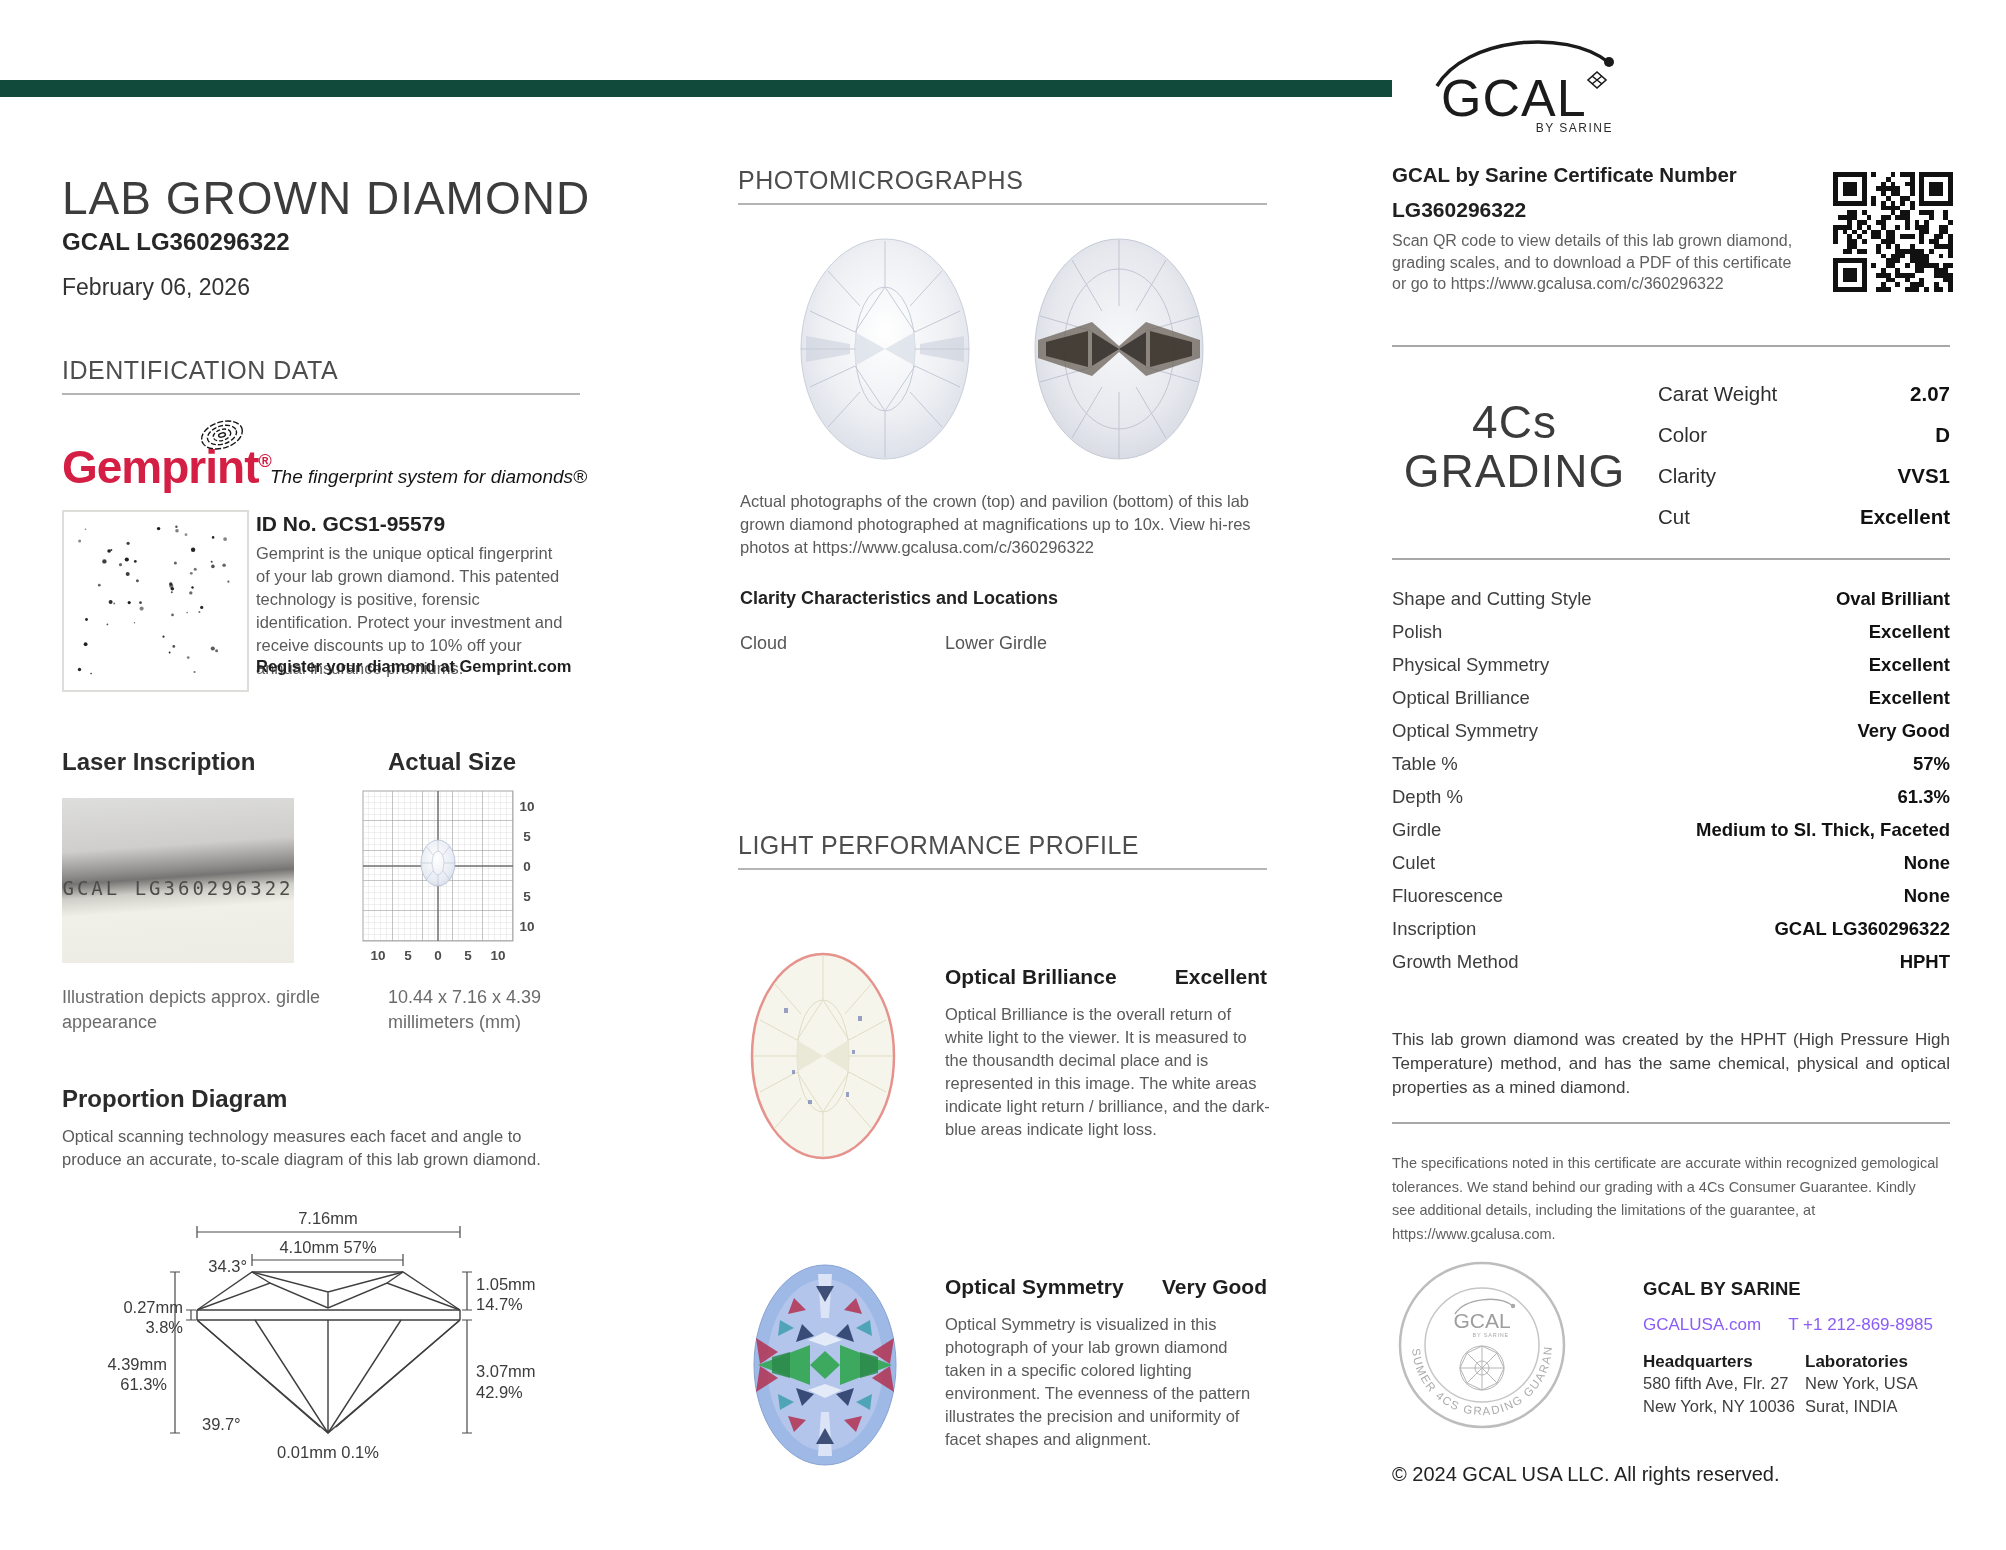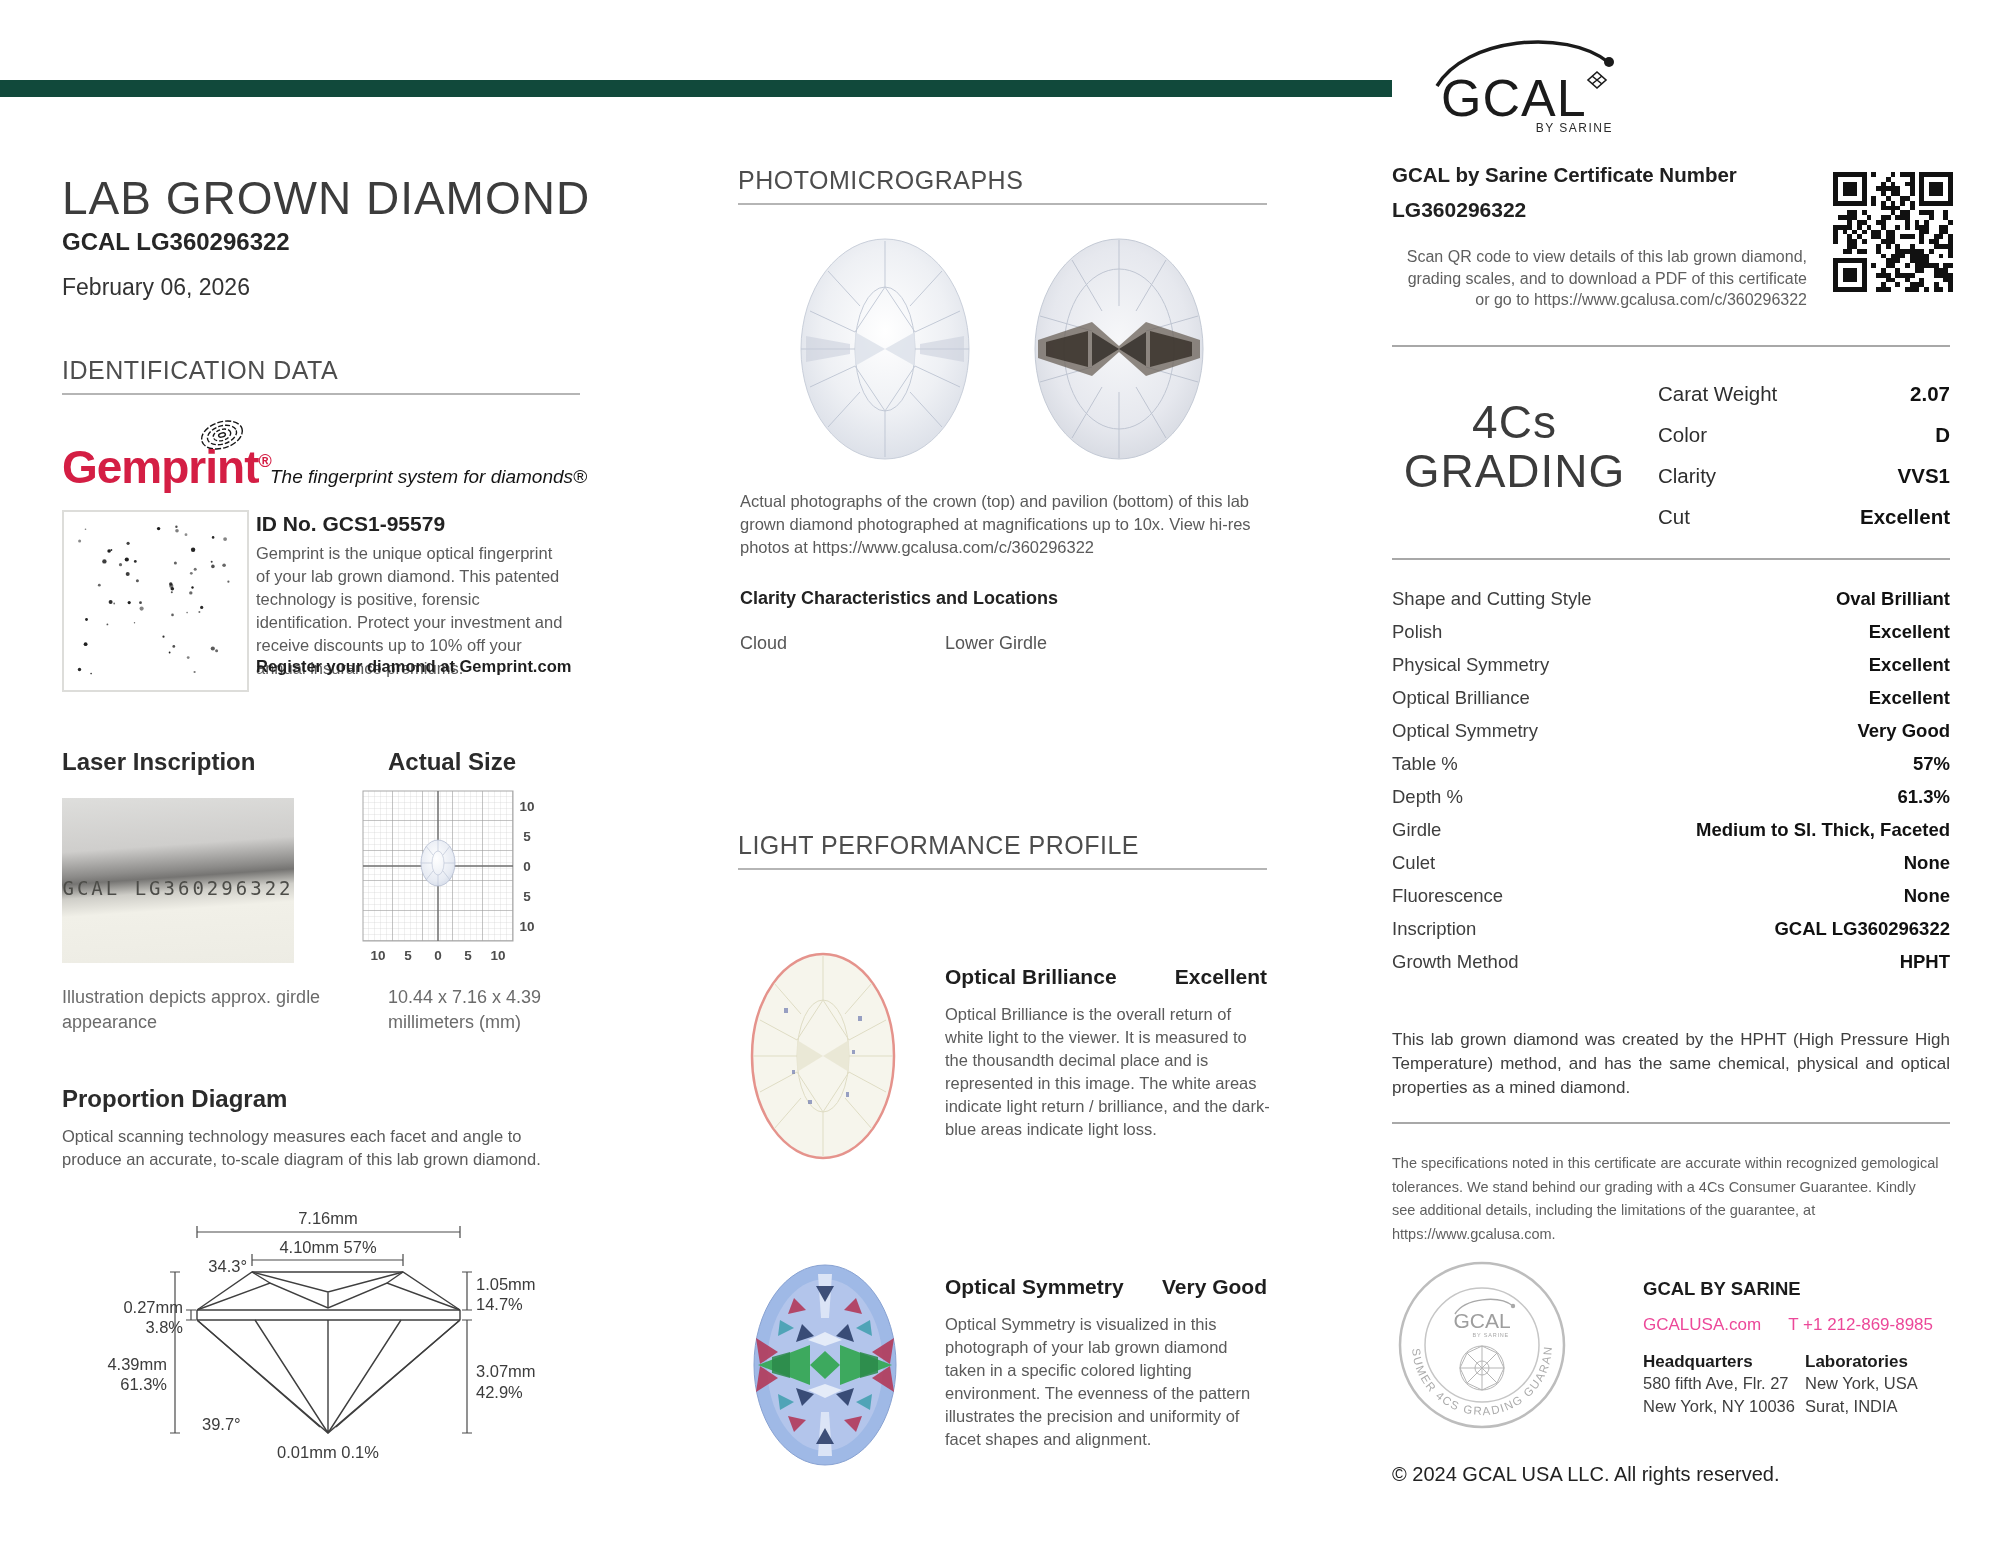--- a/index.html
+++ b/index.html
@@ -375,7 +375,7 @@
 
   <div class="r certlabel" style="left:1392px;top:163px;">GCAL by Sarine Certificate Number</div>
   <div class="r certnum" style="left:1392px;top:198px;">LG360296322</div>
-  <div class="r scantext" style="left:1392px;top:246px;width:415px;text-align:right;">Scan QR code to view details of this lab grown diamond, grading scales, and to download a PDF of this certificate or go to https://www.gcalusa.com/c/360296322</div>
+  <div class="r scantext" style="left:1392px;top:230px;width:415px;">Scan QR code to view details of this lab grown diamond, grading scales, and to download a PDF of this certificate or go to https://www.gcalusa.com/c/360296322</div>
 
   <svg class="r" id="qr-svg" style="left:1833px;top:172px;" width="120" height="120" viewBox="0 0 25 25" shape-rendering="crispEdges">
       <rect x="8" y="0" width="1" height="1" fill="#111"></rect>

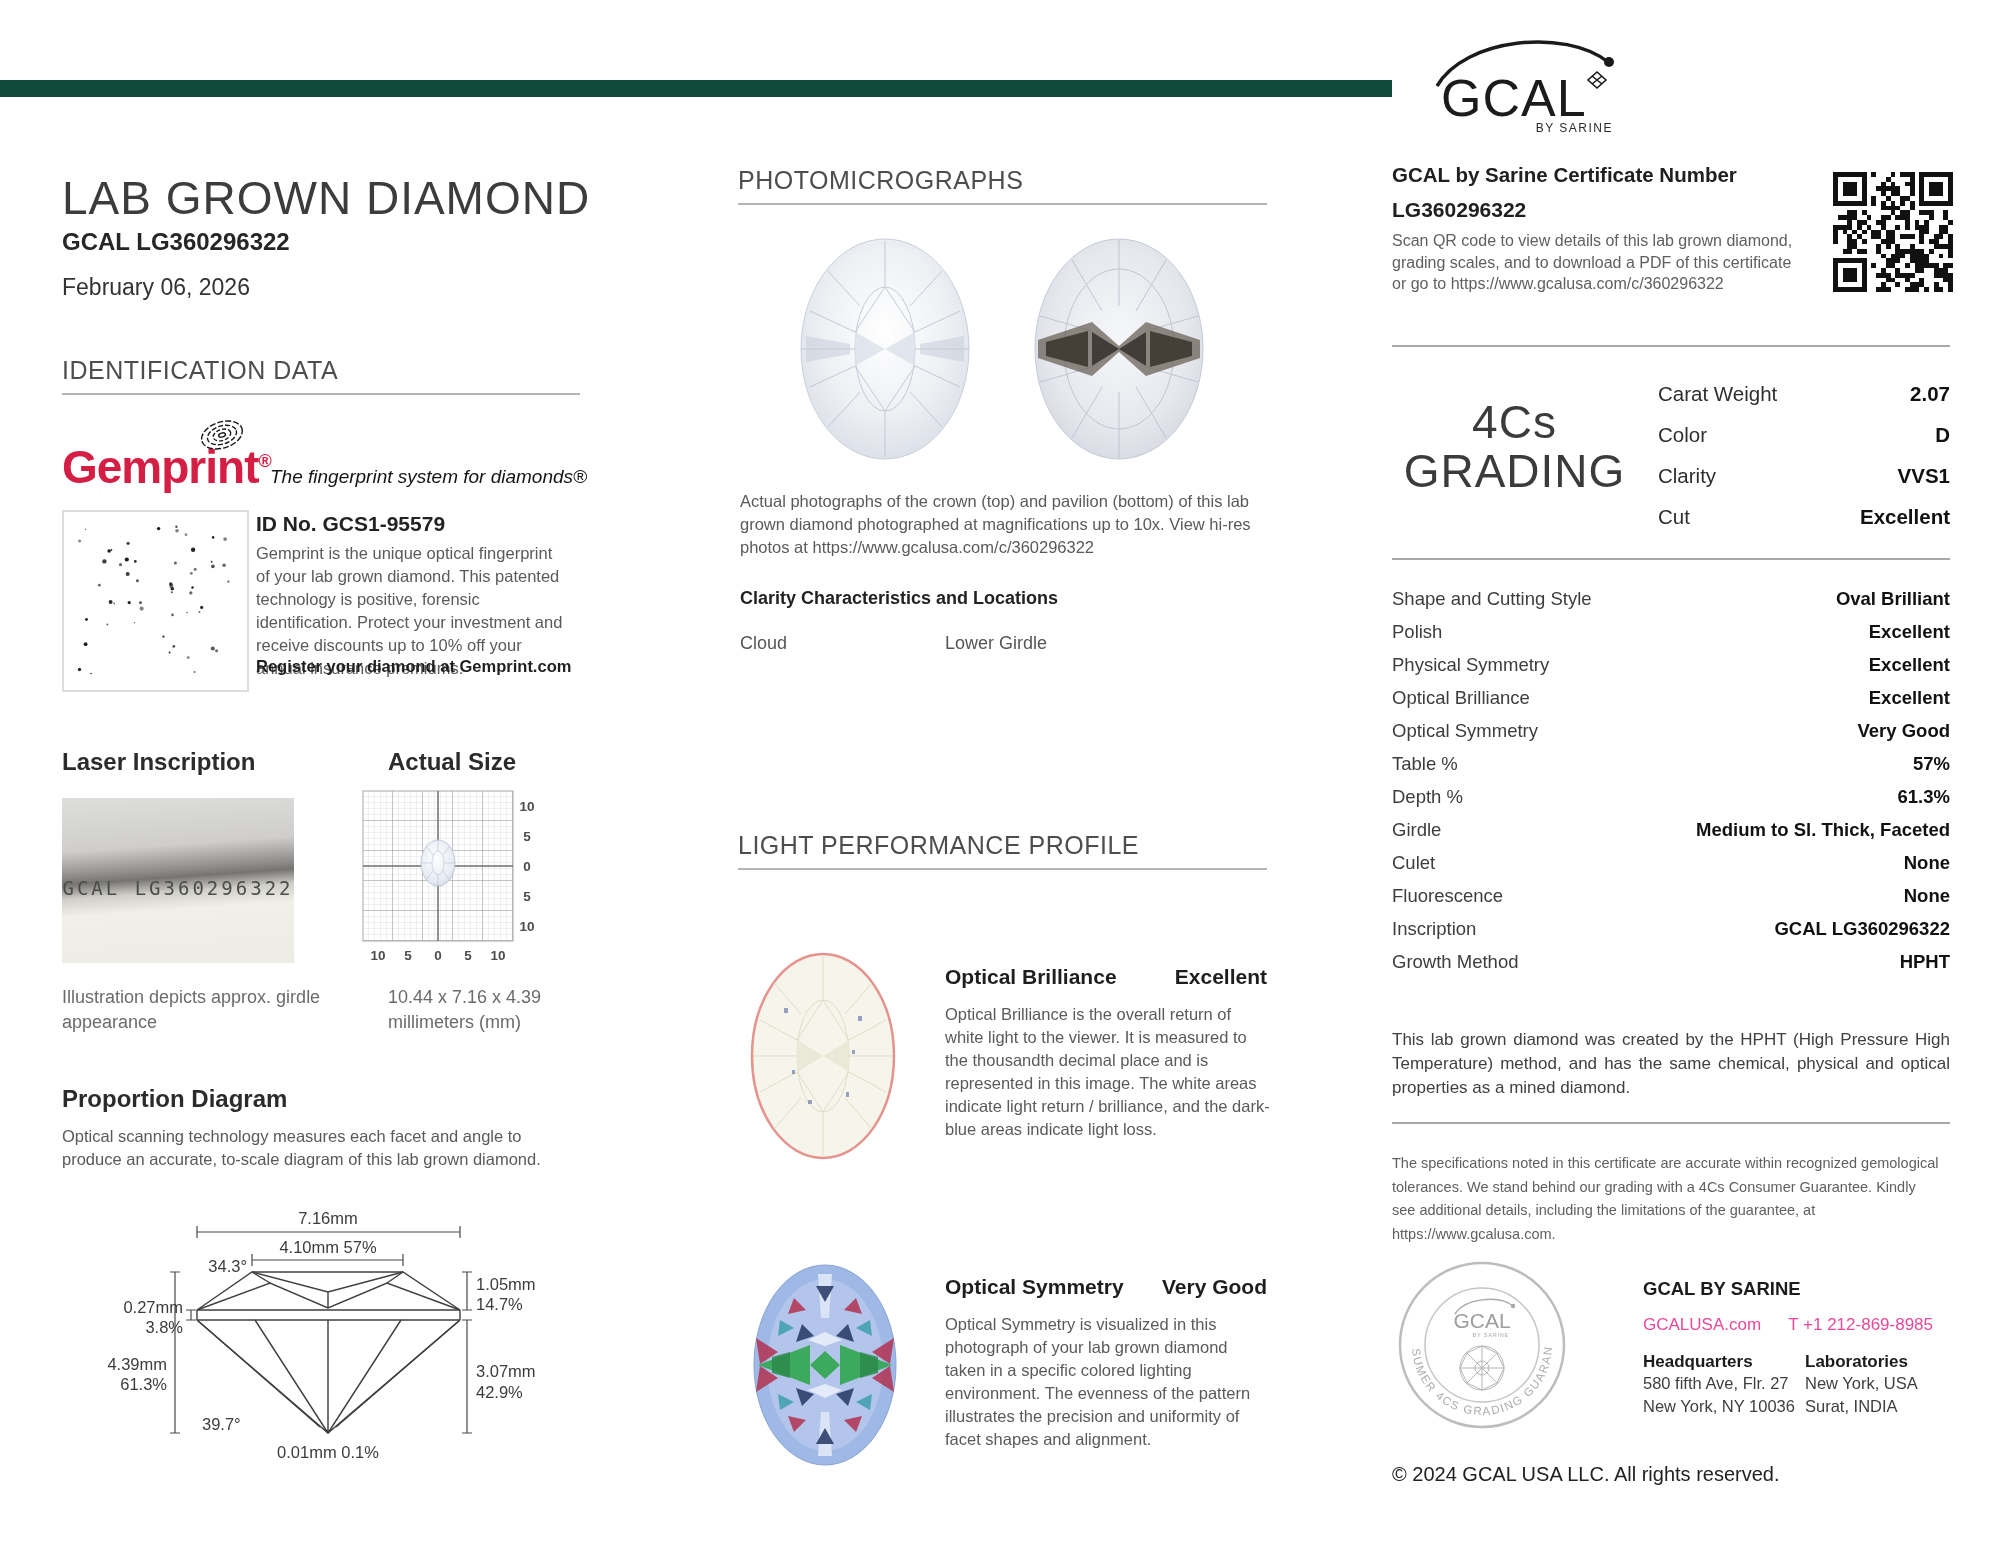--- a/index.html
+++ b/index.html
@@ -40,7 +40,7 @@
   .growthnote{font-size:17px;line-height:24px;color:#3f3f3f;text-align:justify;}
   .disclaimer{font-size:14.5px;line-height:23.5px;color:#5f5f5f;}
   .company{font-size:18.5px;font-weight:700;color:#1c1c1c;}
-  .contact{font-size:17px;color:#ec4899;}
+  .contact{font-size:17px;color:#8b5cf6;}
   .addrhead{font-size:17px;font-weight:700;color:#1c1c1c;}
   .addr{font-size:16.5px;line-height:23px;color:#3f3f3f;}
   .copyright{font-size:20px;color:#222;}

